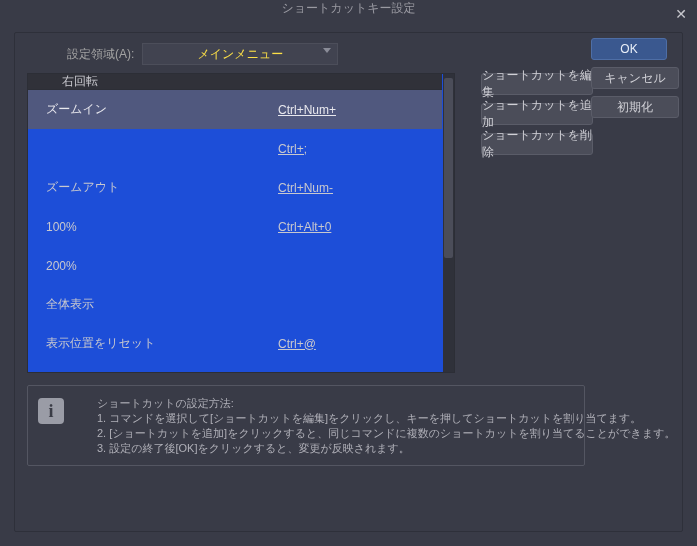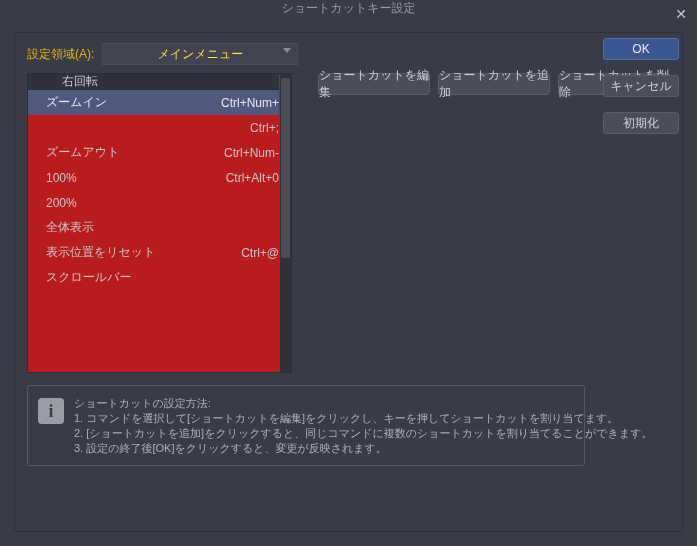--- a/index.html
+++ b/index.html
@@ -45,7 +45,7 @@
   gap: 8px;
   margin-bottom: 8px;
 }
-.label-a { color: #eab308; }
+.label-a { color: #a3a3a3; margin-left: 40px; }
 .select {
   width: 196px;
   height: 22px;

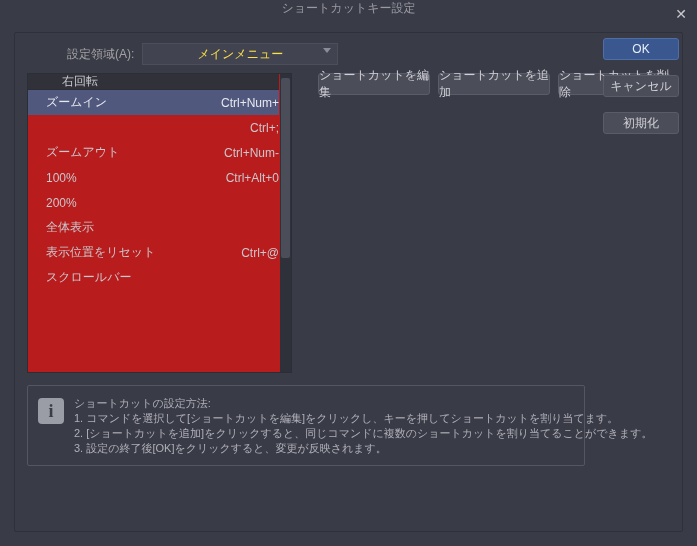--- a/index.html
+++ b/index.html
@@ -145,7 +145,7 @@
   top: 38px;
   display: flex;
   flex-direction: column;
-  gap: 15px;
+  gap: 7px;
 }
 .btn.primary {
   background: #3a588f;

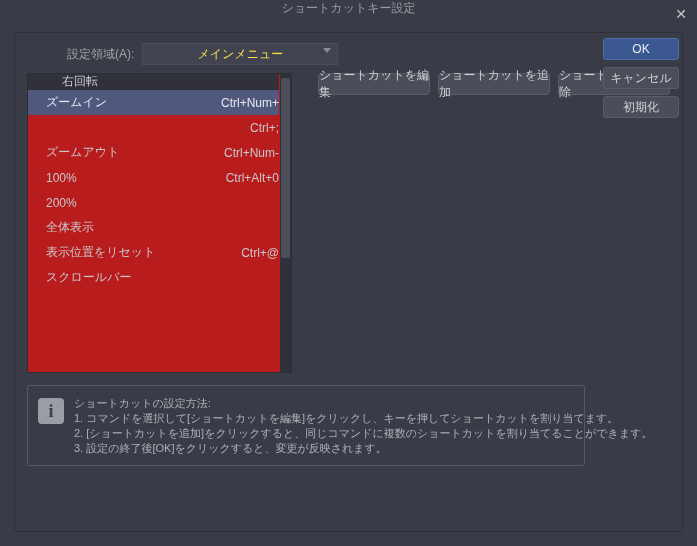--- a/index.html
+++ b/index.html
@@ -71,7 +71,7 @@
 .listwrap {
   width: 428px;
   height: 300px;
-  background: #b91c1c;
+  background: #1d4ed8;
   border: 1px solid #2c2e36;
   position: relative;
   overflow: hidden;

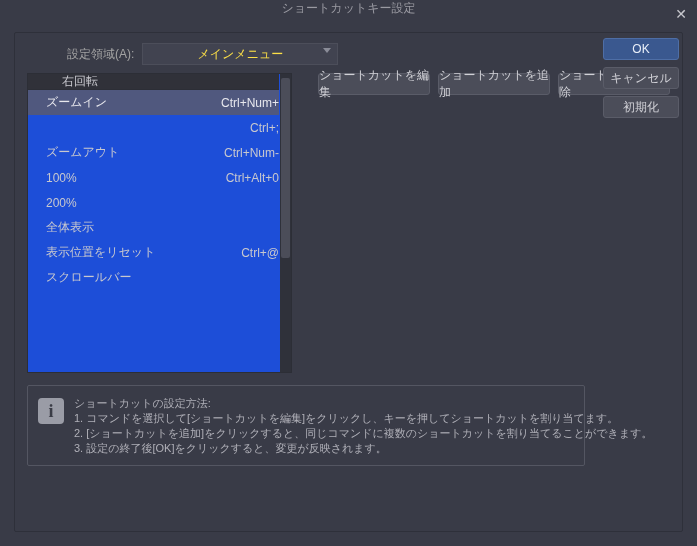--- a/index.html
+++ b/index.html
@@ -123,7 +123,7 @@
 }
 .sidebtns {
   display: flex;
-  flex-direction: row;
+  flex-direction: column;
   gap: 8px;
 }
 .btn {

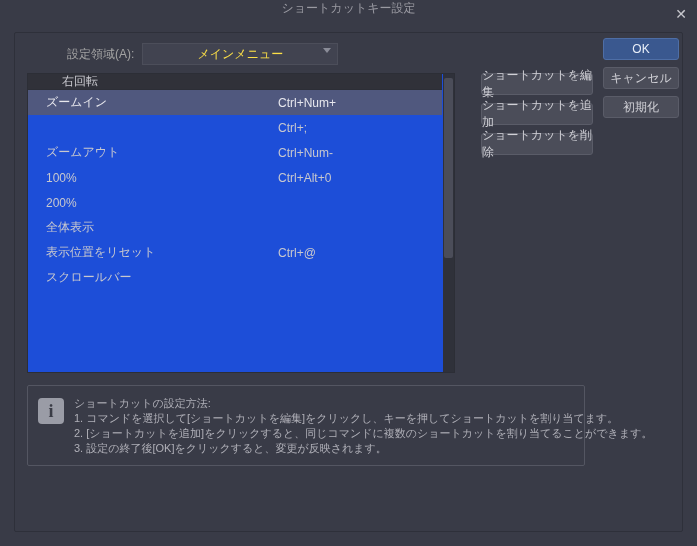--- a/index.html
+++ b/index.html
@@ -153,7 +153,7 @@
   color: #e8eef8;
   width: 76px;
 }
-.btn.small { width: 76px; }
+.btn.small { width: 88px; }
 .helpbox {
   margin-top: 12px;
   border: 1px solid #545662;

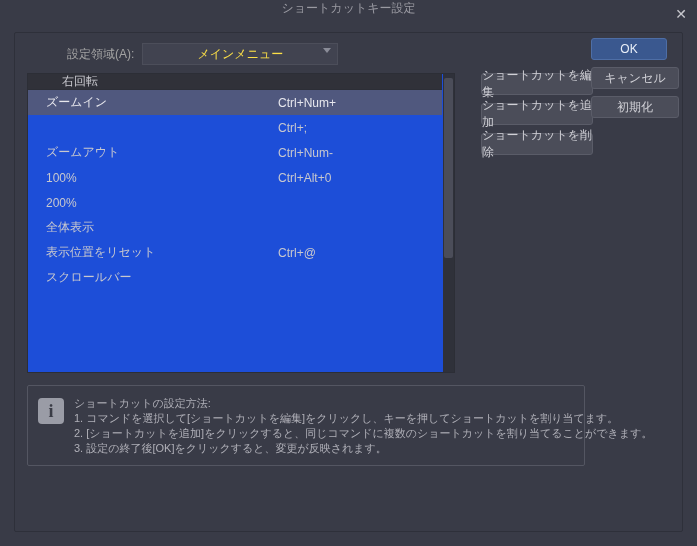--- a/index.html
+++ b/index.html
@@ -82,7 +82,7 @@
   overflow: hidden;
 }
 .row {
-  height: 25px;
+  height: 39px;
   display: flex;
   align-items: center;
 }

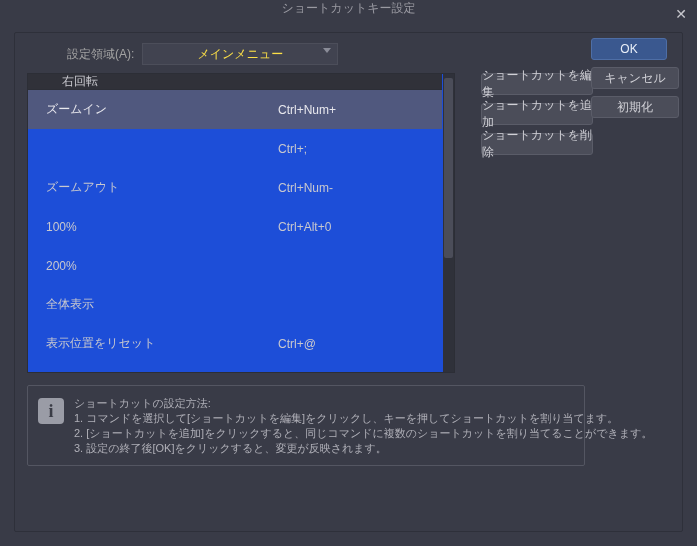--- a/index.html
+++ b/index.html
@@ -97,6 +97,7 @@
   flex: 1;
   padding-left: 4px;
   white-space: nowrap;
+  text-decoration: underline;
 }
 .row.first {
   height: 16px;

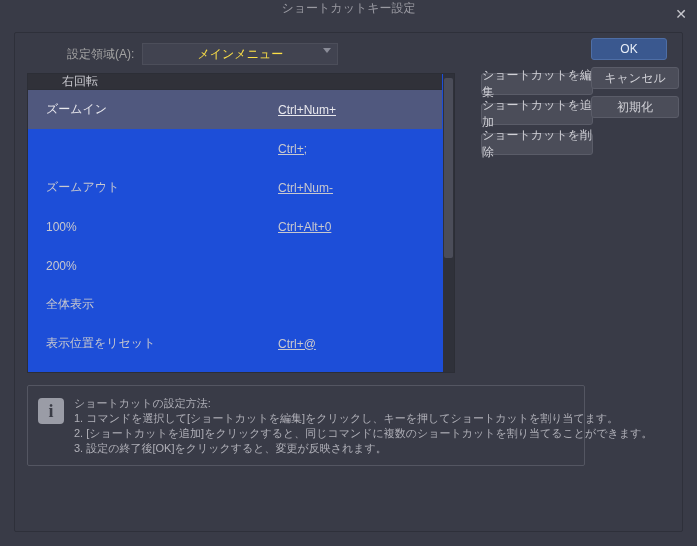--- a/index.html
+++ b/index.html
@@ -184,6 +184,7 @@
   color: #b0b0b8;
   line-height: 1.35;
   font-size: 11px;
+  margin-left: 23px;
 }
 .help-text div { white-space: nowrap; }
 </style>

